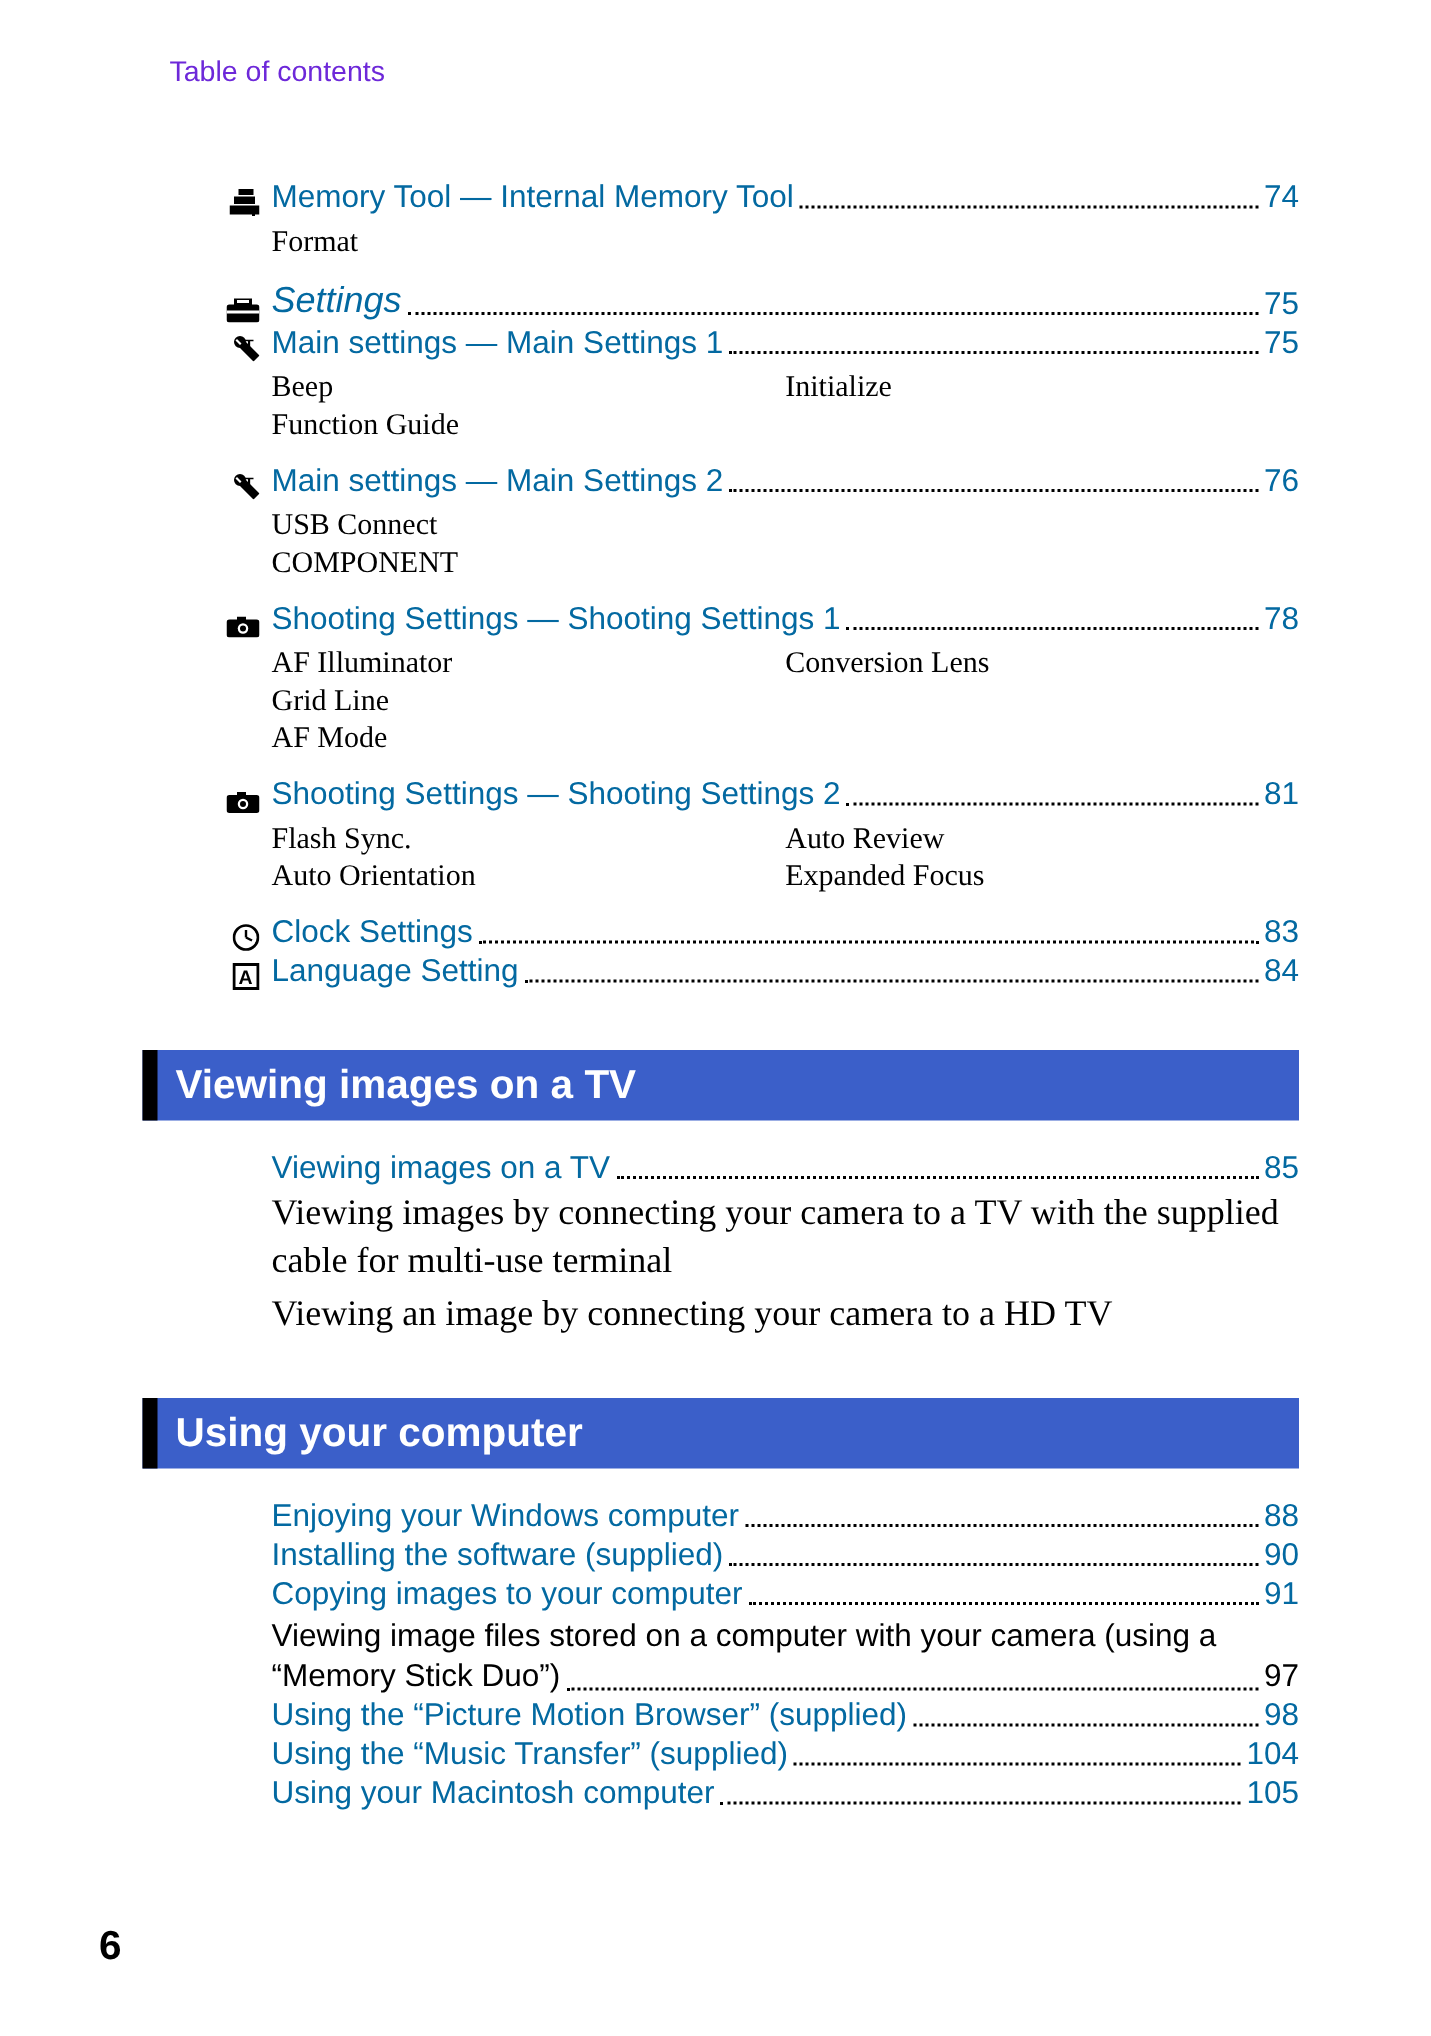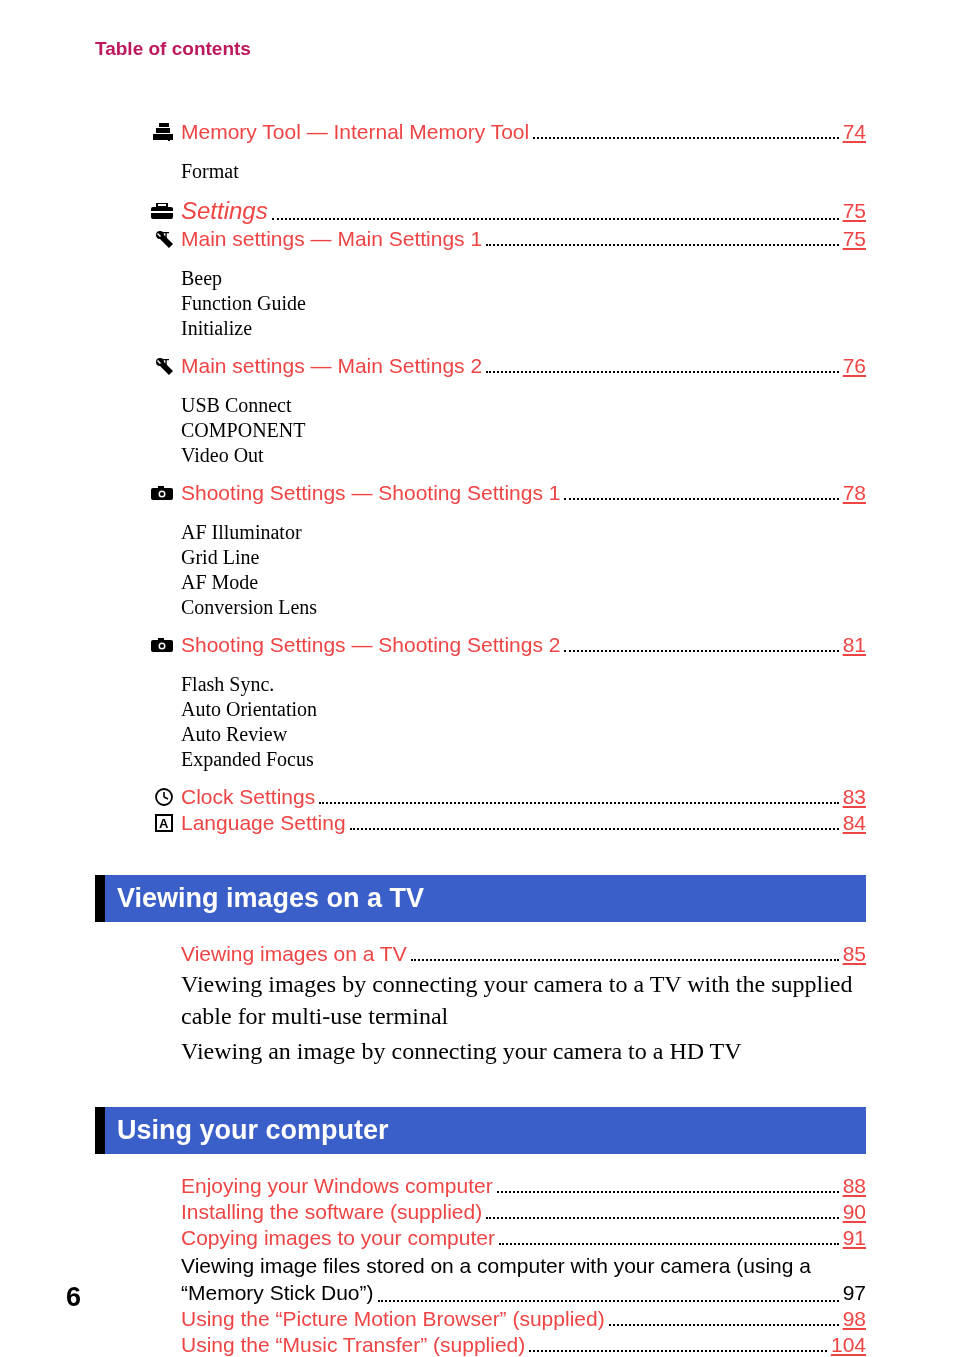--- a/index.html
+++ b/index.html
@@ -16,10 +16,11 @@
       padding: 38px 88px 38px 95px;
     }
     .header-label {
-      color: #be185d;
-      font-weight: bold;
+      color: #6d28d9;
+      font-weight: normal;
       font-size: 19px;
       margin-bottom: 60px;
+      margin-left: 18px;
     }
     .toc-body {
       padding-left: 50px;

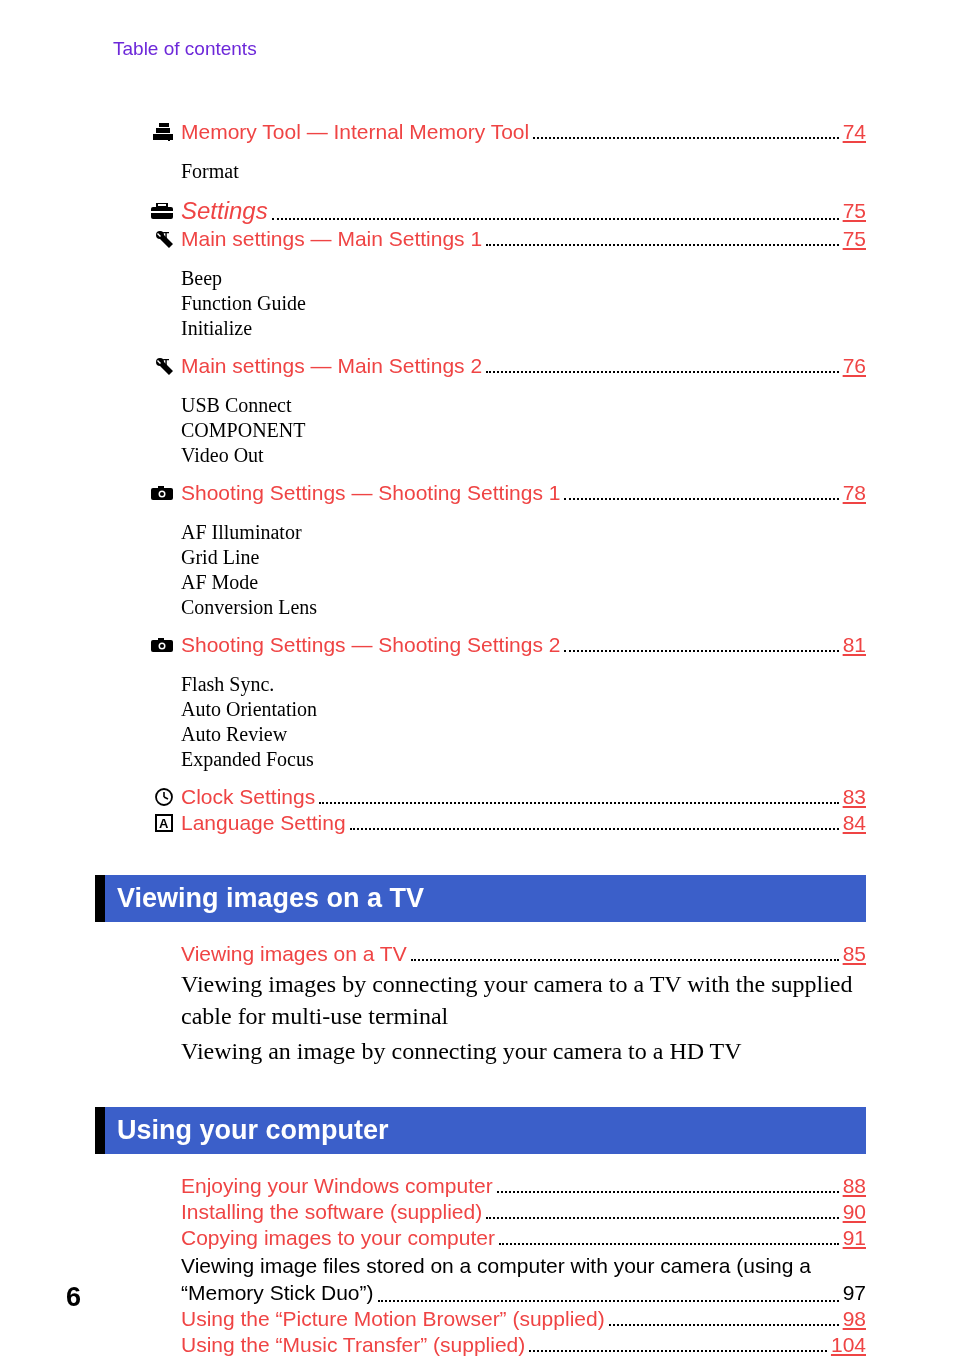--- a/index.html
+++ b/index.html
@@ -27,10 +27,10 @@
     }
     .toc-entry {
       display: flex;
-      align-items: center;
+      align-items: flex-end;
       margin-bottom: 2px;
       font-size: 21px;
-      color: #ef4444;
+      color: #0369a1;
     }
     .toc-entry .icon-col {
       width: 36px;

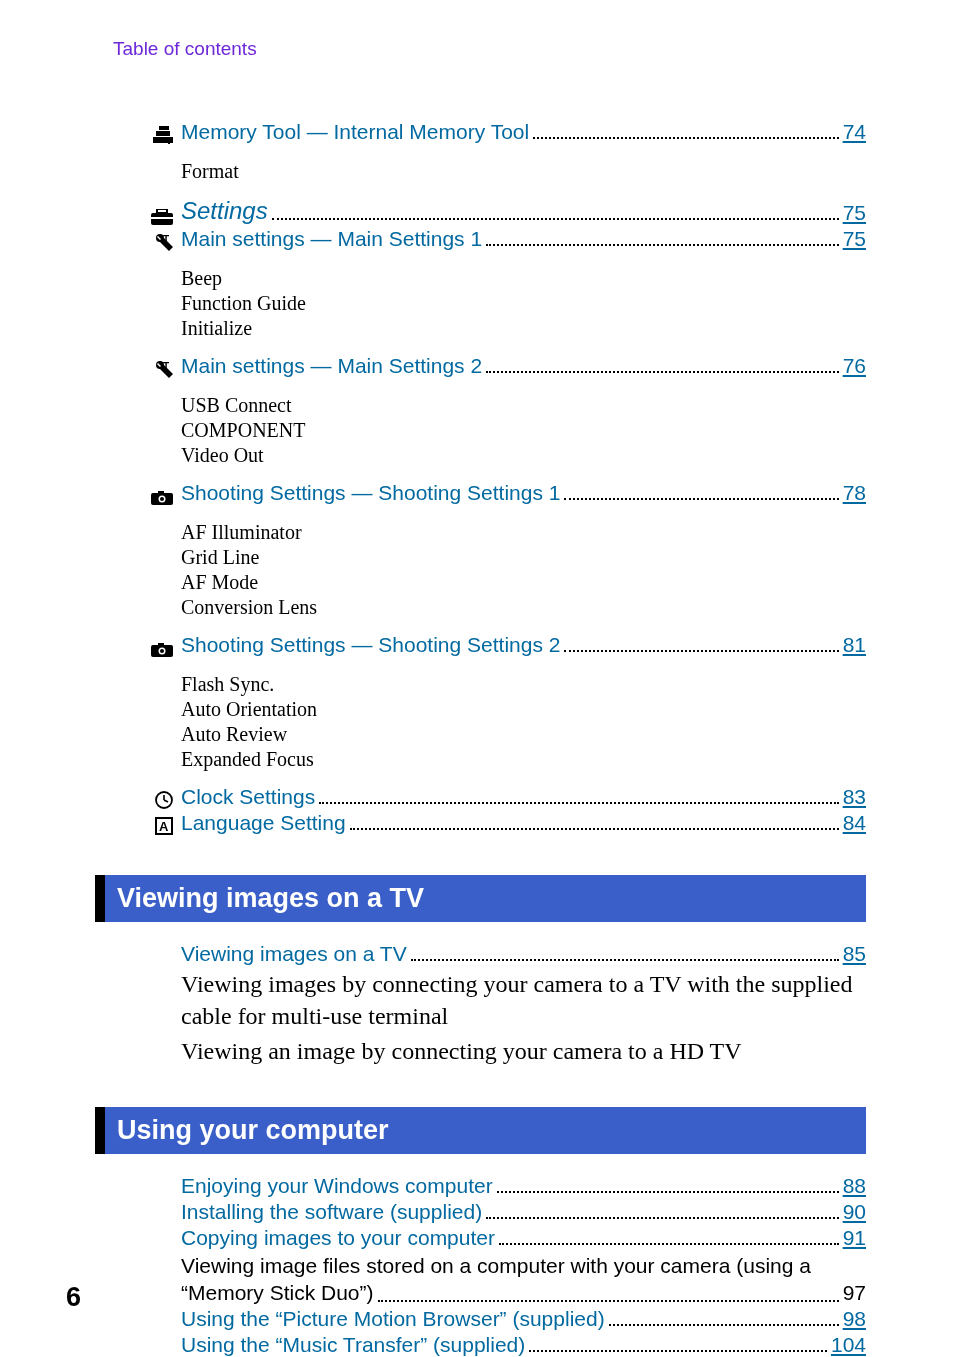--- a/index.html
+++ b/index.html
@@ -52,7 +52,6 @@
     }
     .toc-entry .page {
       flex-shrink: 0;
-      text-decoration: underline;
     }
     .italic {
       font-style: italic;

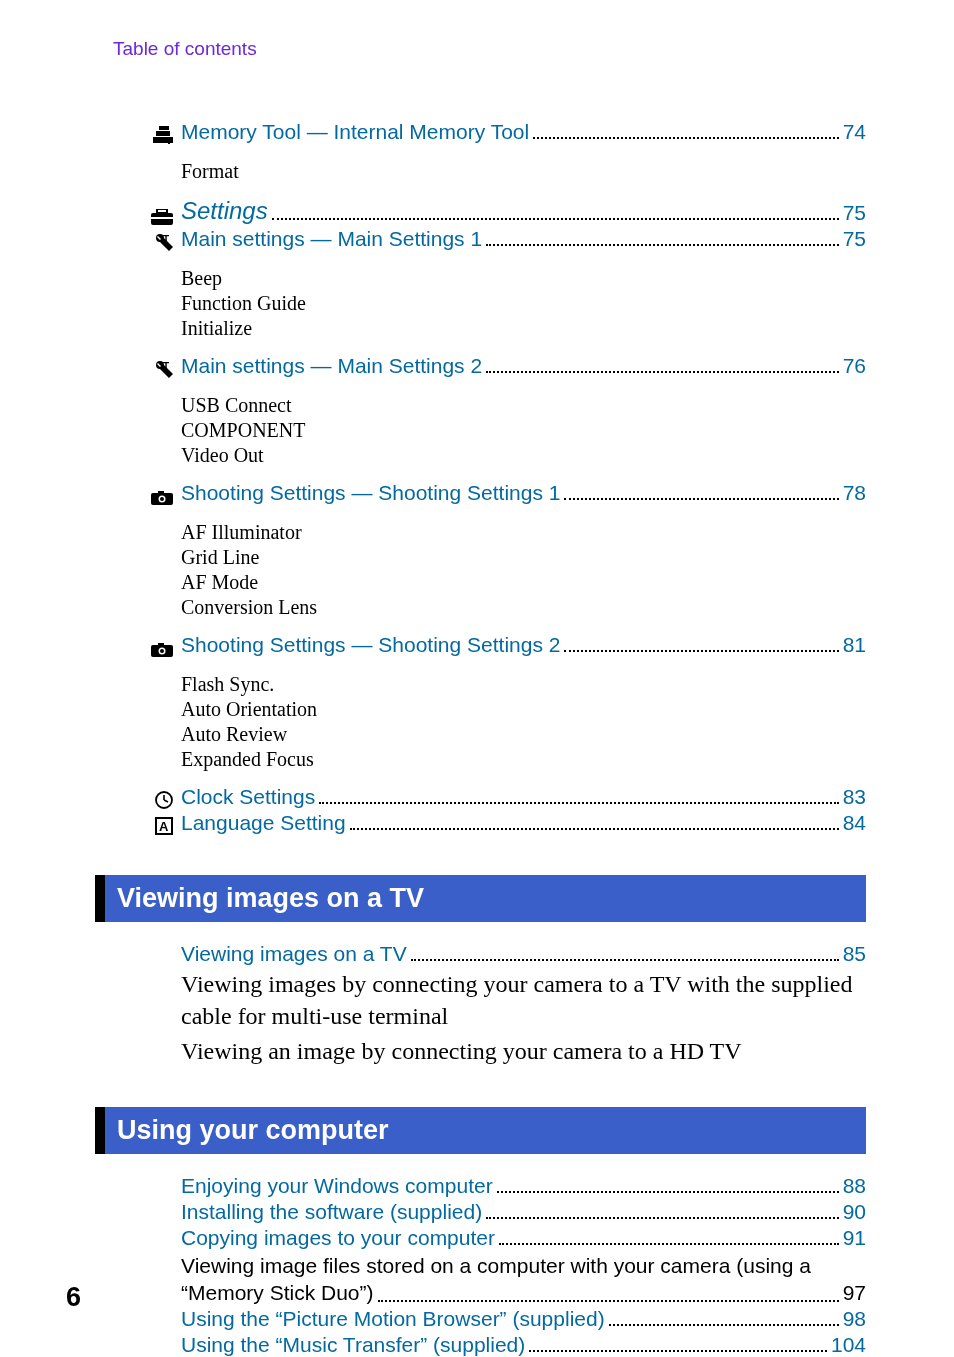--- a/index.html
+++ b/index.html
@@ -60,11 +60,10 @@
     .sub-items {
       margin-left: 36px;
       display: flex;
-      margin-top: 16px;
+      margin-top: 6px;
       margin-bottom: 12px;
       font-family: "Times New Roman", Times, serif;
       font-size: 20px;
-      flex-direction: column;
     }
     .sub-col {
       width: 50%;

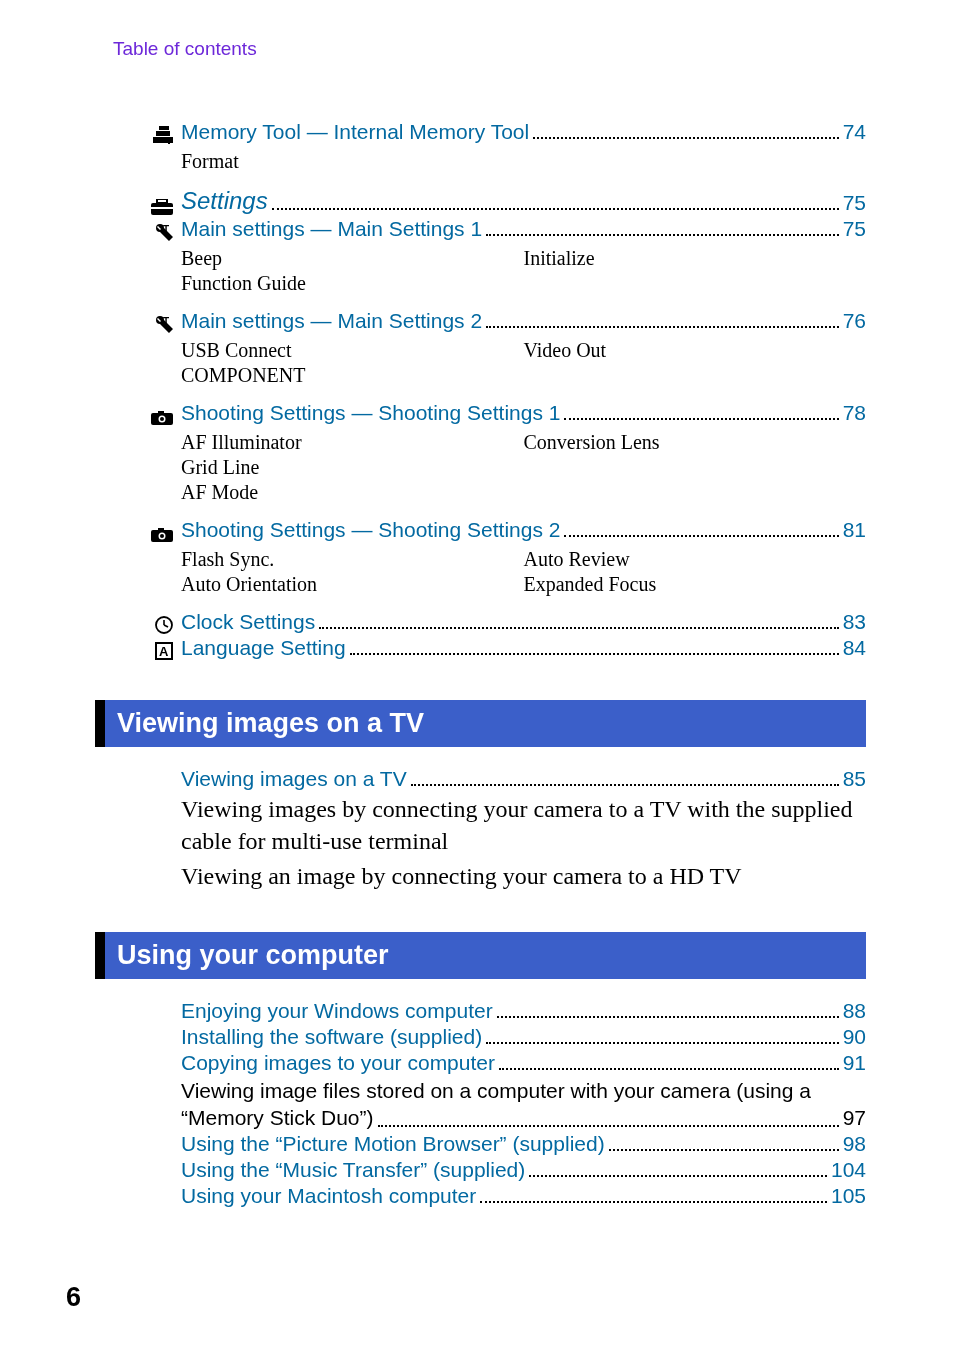--- a/index.html
+++ b/index.html
@@ -185,9 +185,6 @@
       <div>USB Connect</div>
       <div>COMPONENT</div>
     </div>
-    <div class="sub-col">
-      <div>Video Out</div>
-    </div>
   </div>
 
   <div class="toc-entry">

